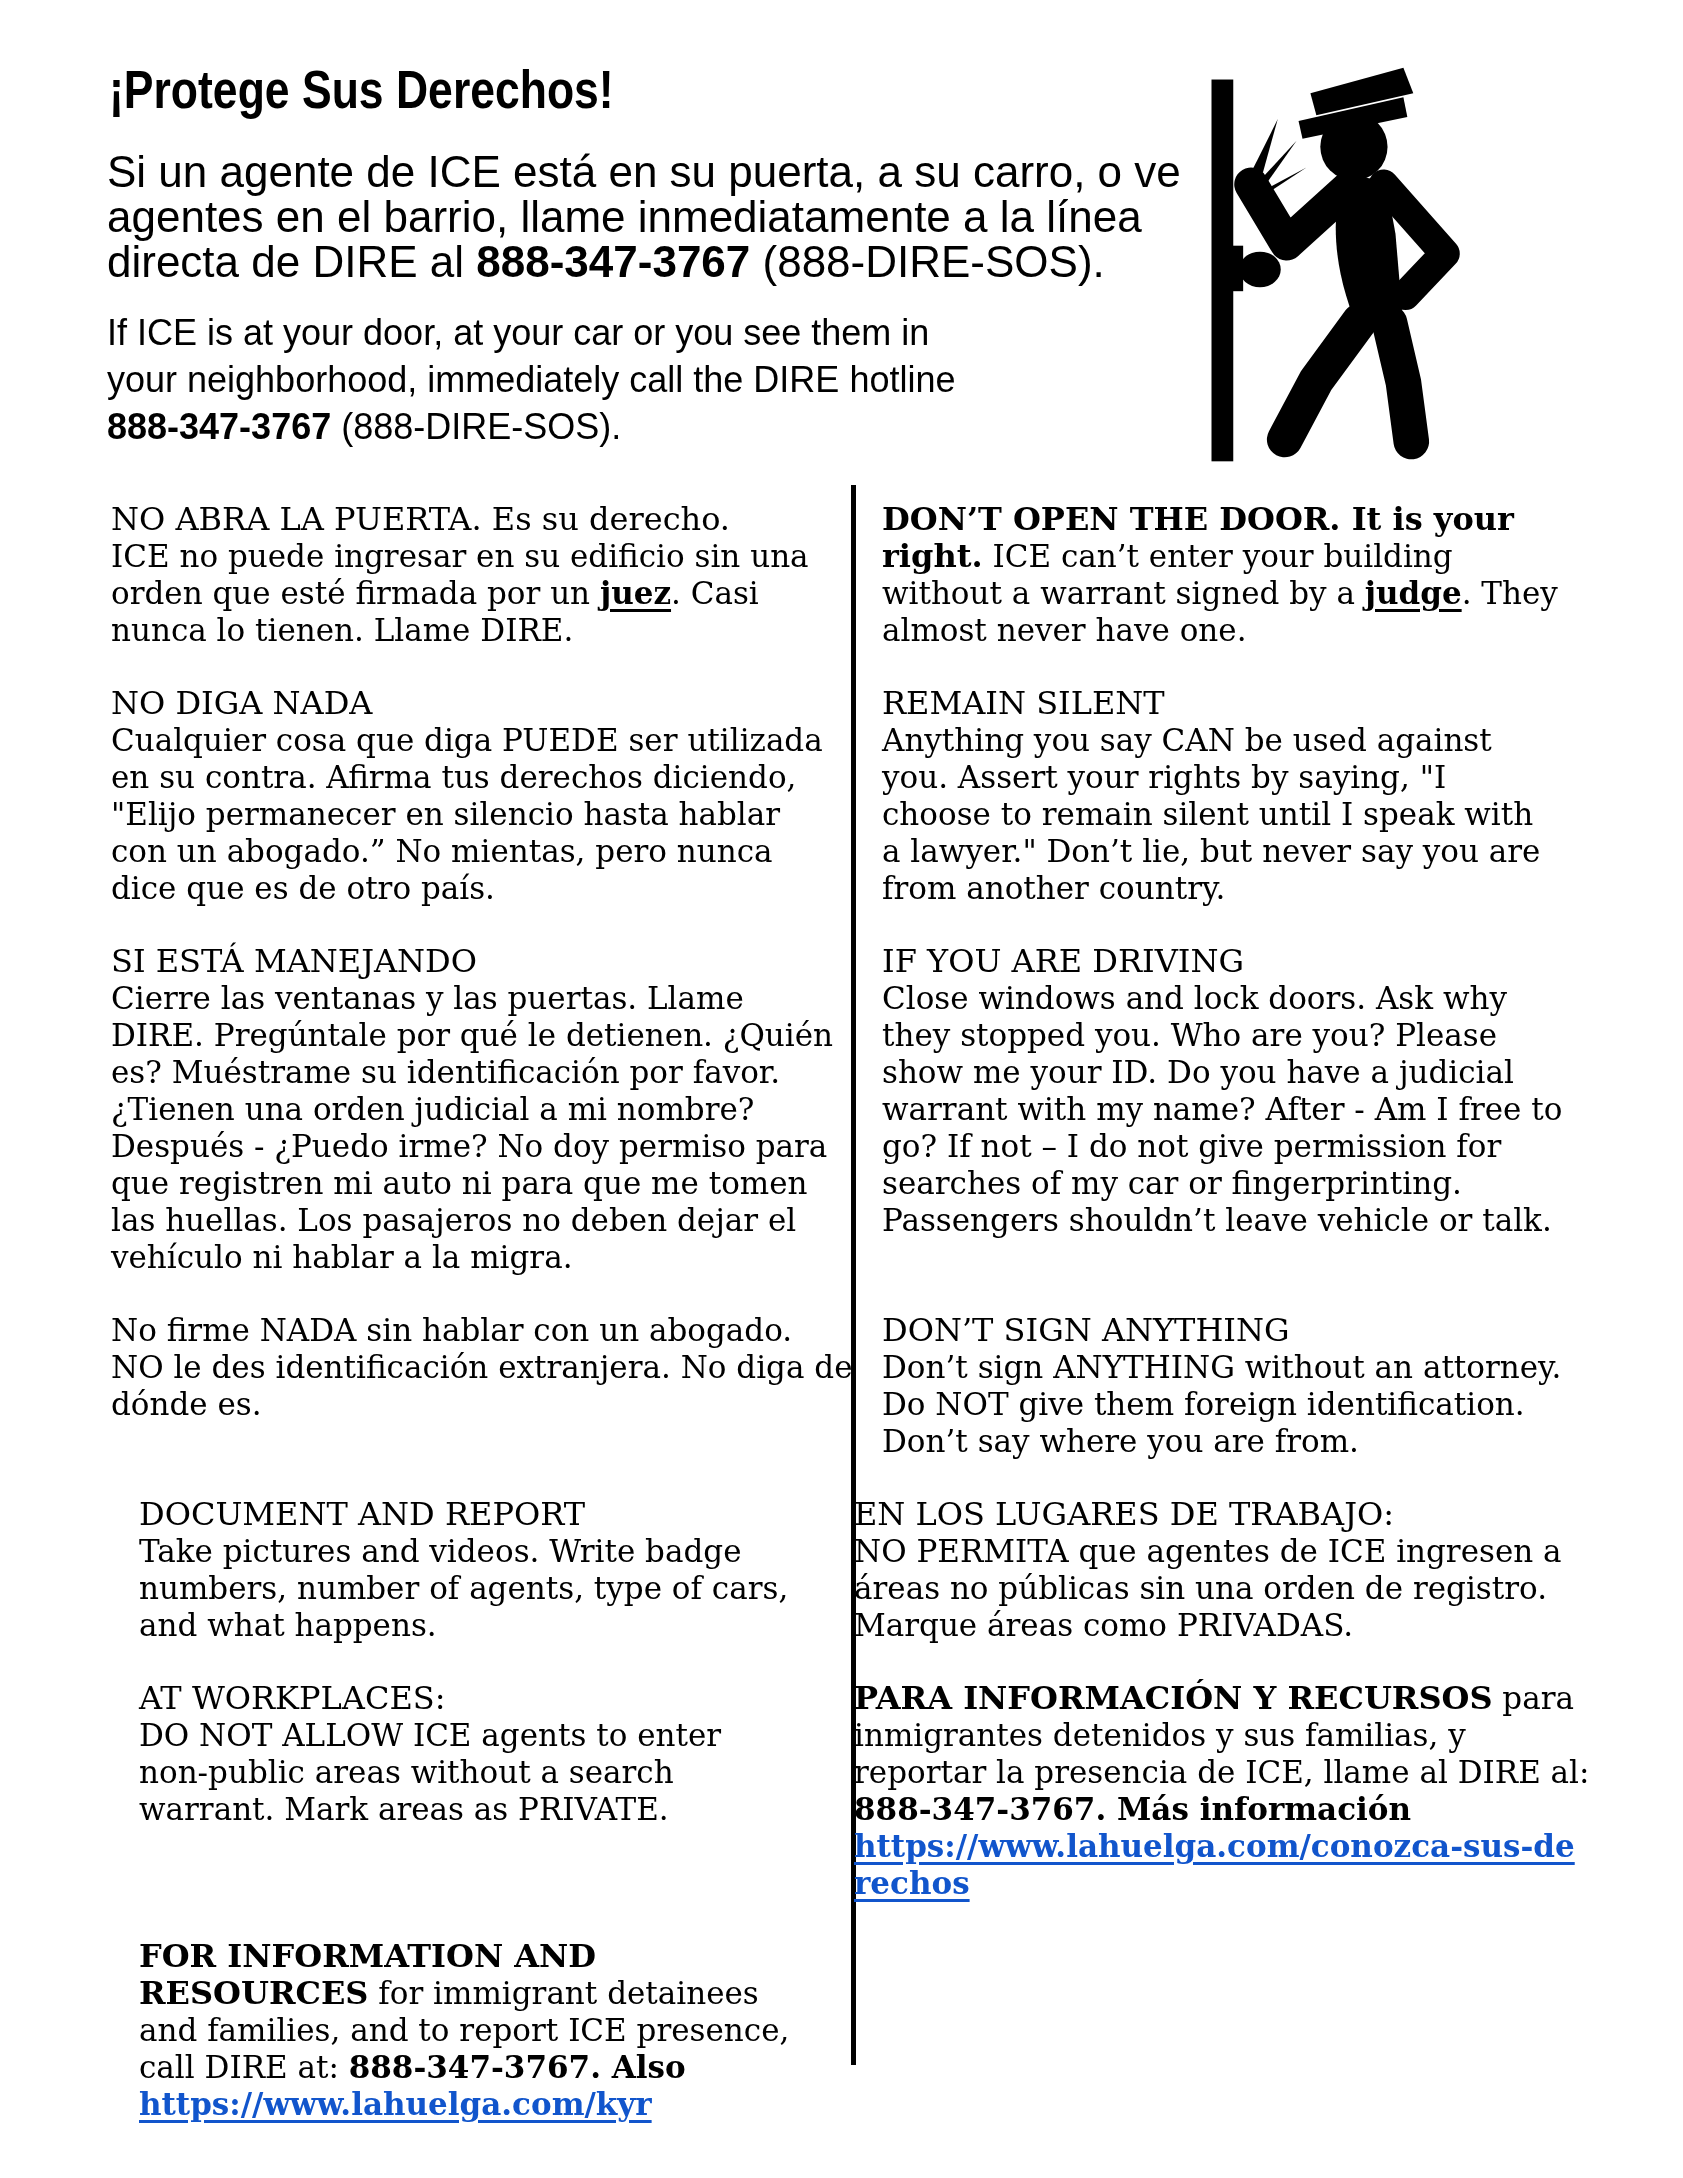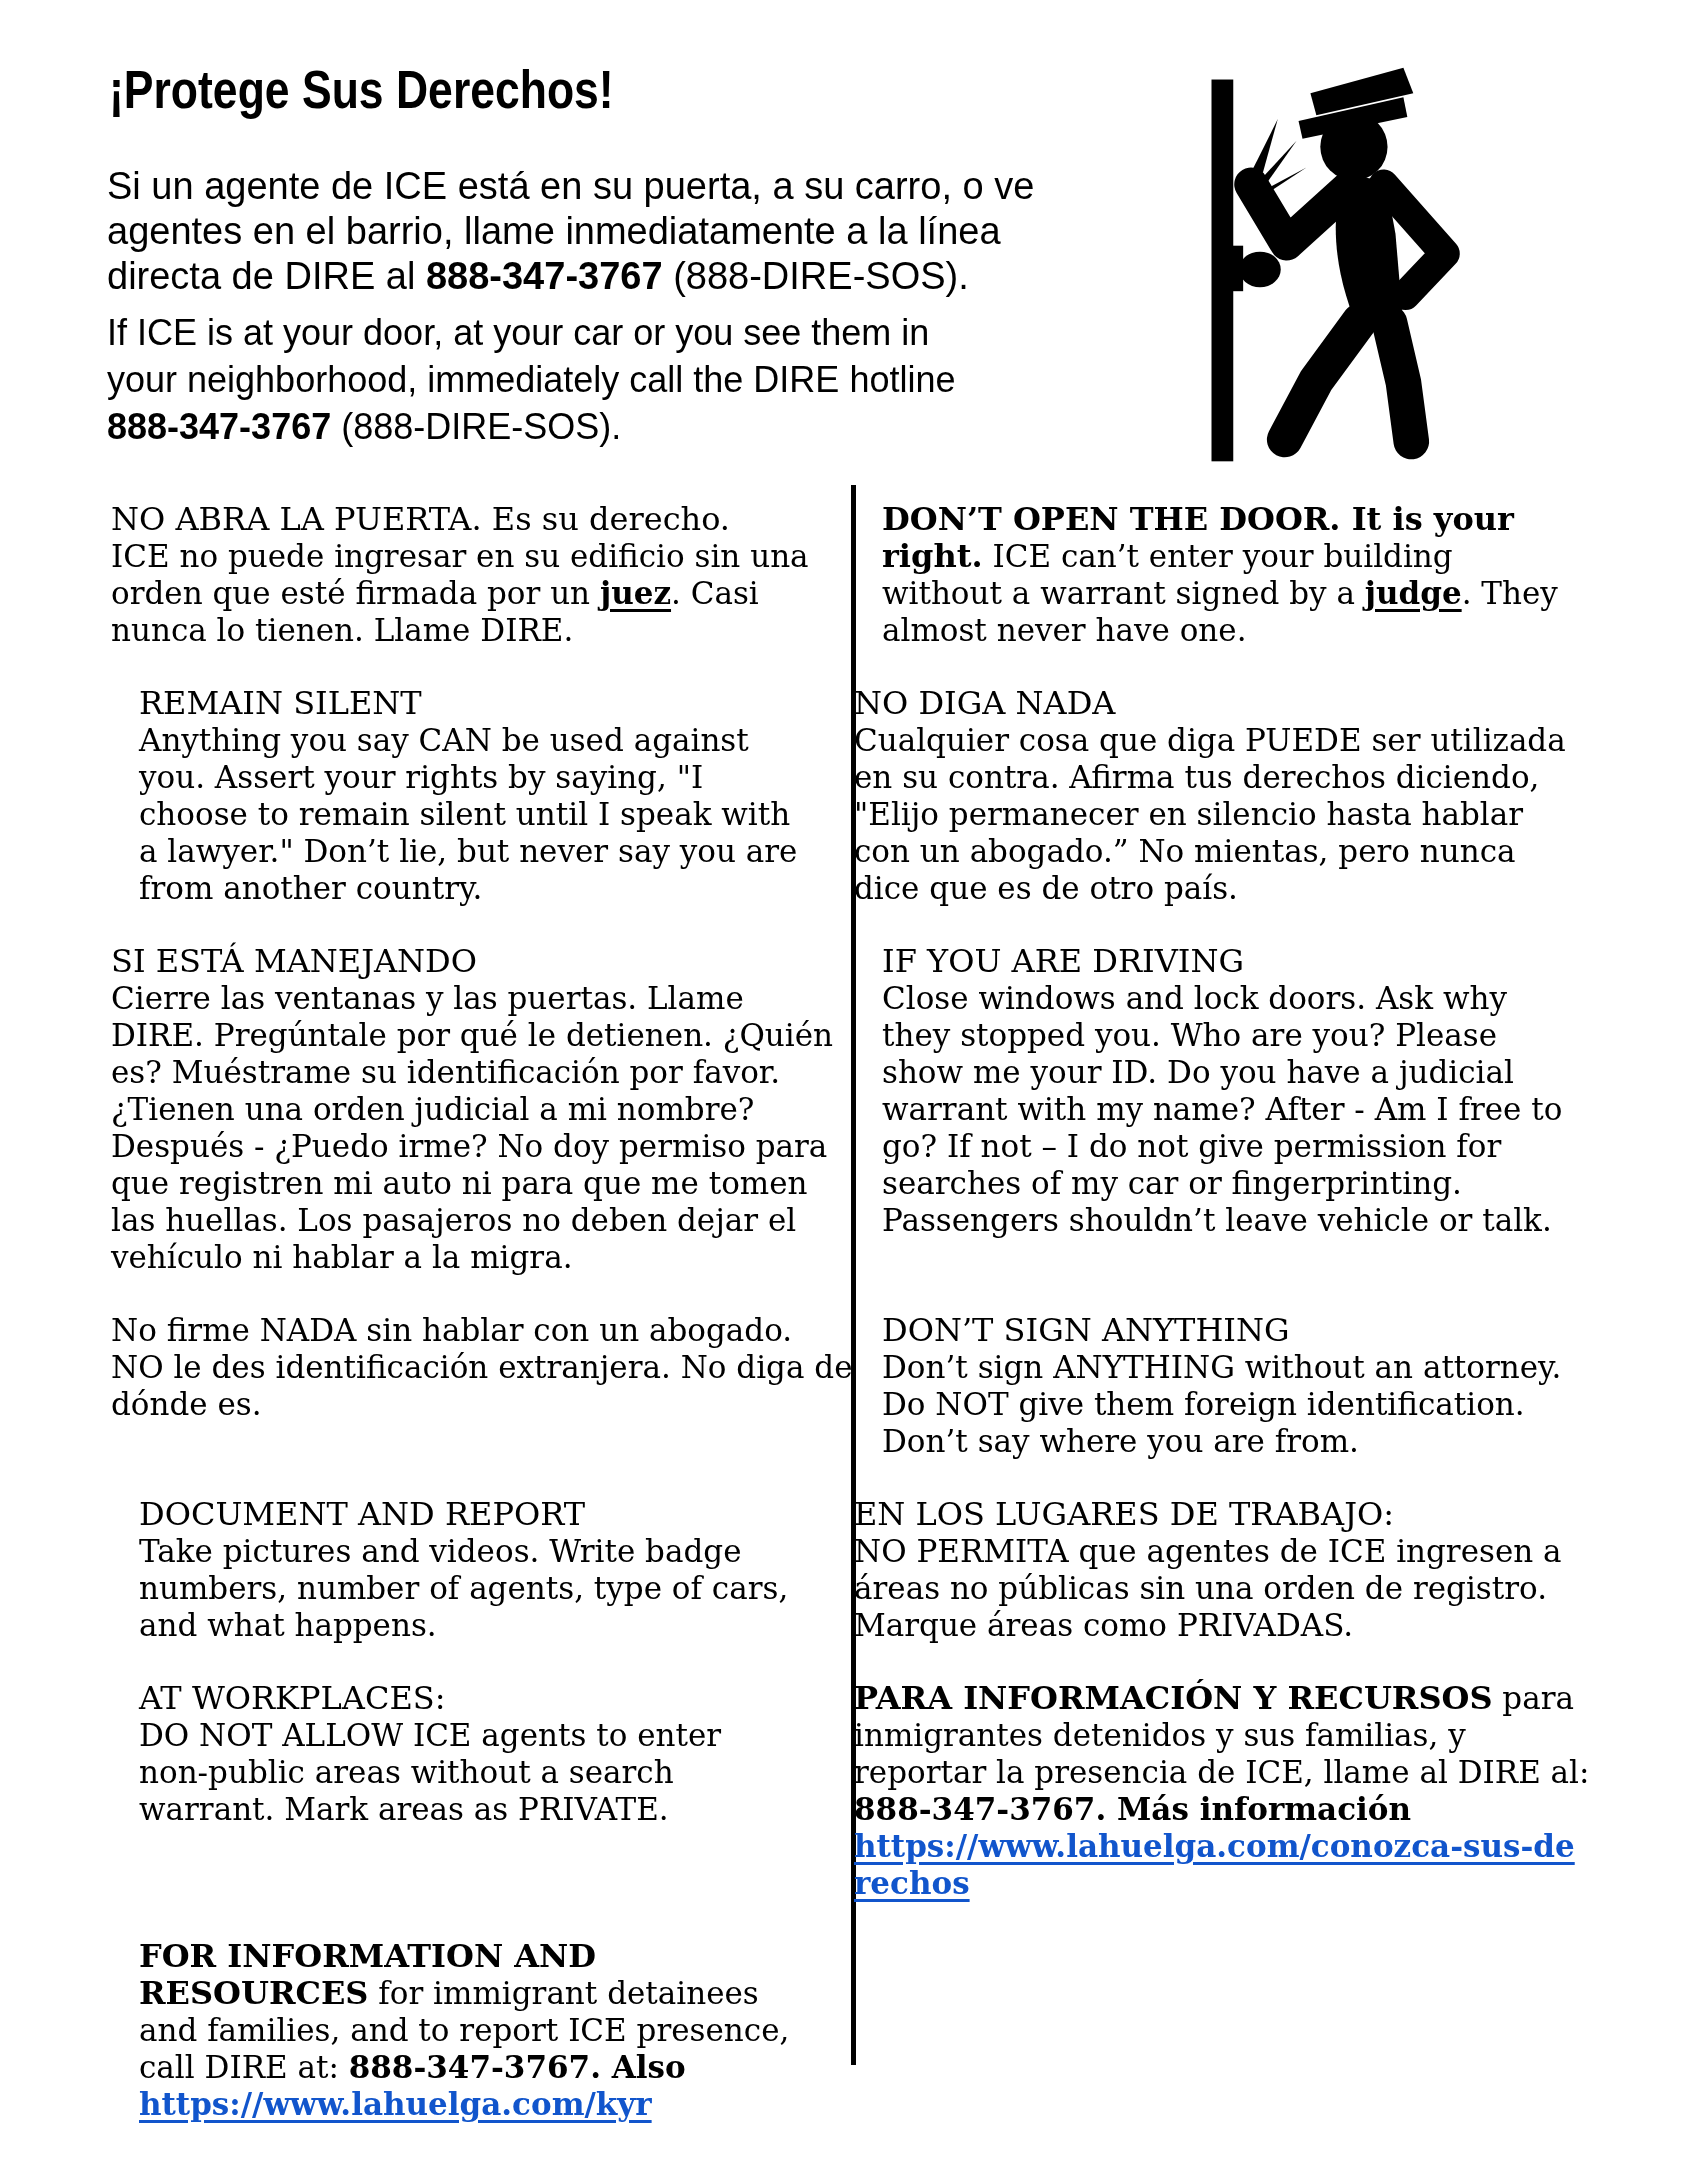--- a/index.html
+++ b/index.html
@@ -14,8 +14,8 @@
   }
   .intro{position:absolute;left:107px;margin:0;white-space:pre-line;}
   .intro-es{
-    top:164px;width:1148px;
-    font-family:"Liberation Sans",sans-serif;font-size:38px;line-height:45px;
+    top:149px;width:1148px;
+    font-family:"Liberation Sans",sans-serif;font-size:44px;line-height:45px;
   }
   .intro-en{
     top:309px;width:1148px;

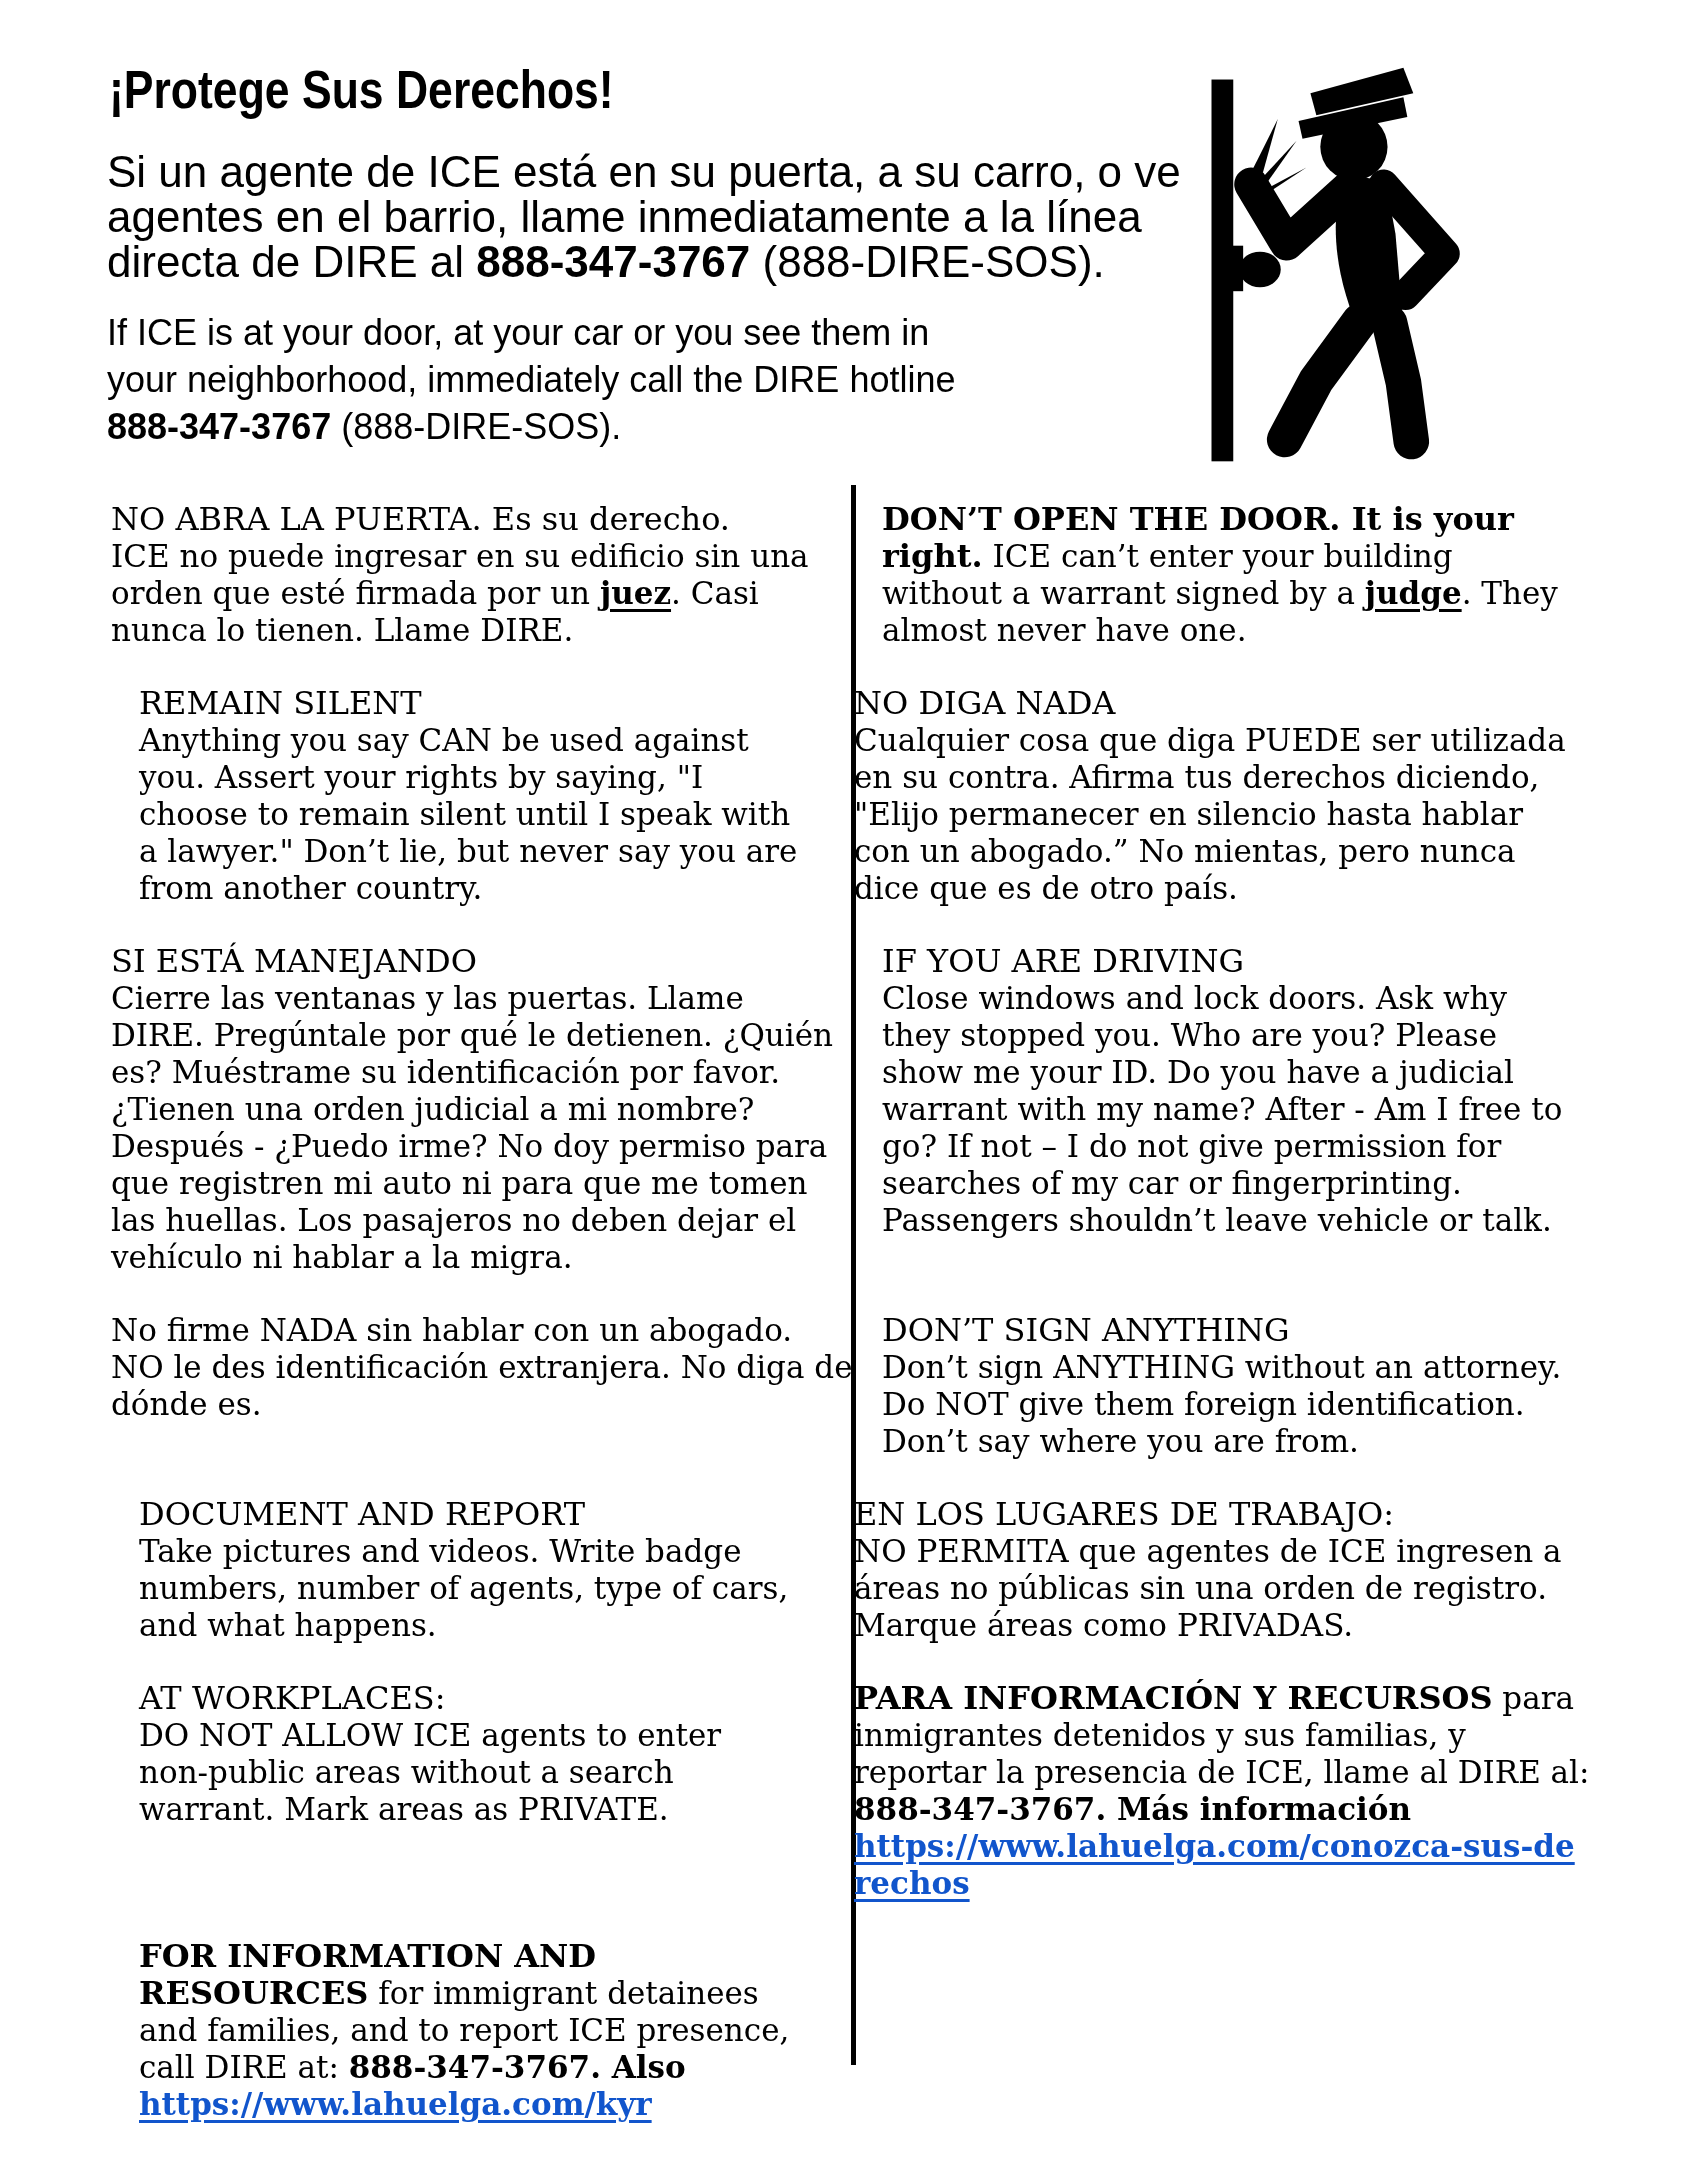--- a/index.html
+++ b/index.html
@@ -81,16 +81,16 @@
 without a warrant signed by a </span><span class="u">judge</span><span>. They
 almost never have one.</span></div>
 
+  <div class="cell es"><span class="h">NO DIGA NADA</span><span>Cualquier cosa que diga PUEDE ser utilizada
+en su contra. Afirma tus derechos diciendo,
+"Elijo permanecer en silencio hasta hablar
+con un abogado.” No mientas, pero nunca
+dice que es de otro país.</span></div>
   <div class="cell en"><span class="h">REMAIN SILENT</span><span>Anything you say CAN be used against
 you. Assert your rights by saying, "I
 choose to remain silent until I speak with
 a lawyer." Don’t lie, but never say you are
 from another country.</span></div>
-  <div class="cell es"><span class="h">NO DIGA NADA</span><span>Cualquier cosa que diga PUEDE ser utilizada
-en su contra. Afirma tus derechos diciendo,
-"Elijo permanecer en silencio hasta hablar
-con un abogado.” No mientas, pero nunca
-dice que es de otro país.</span></div>
 
   <div class="cell es"><span class="h">SI ESTÁ MANEJANDO</span><span>Cierre las ventanas y las puertas. Llame
 DIRE. Pregúntale por qué le detienen. ¿Quién

